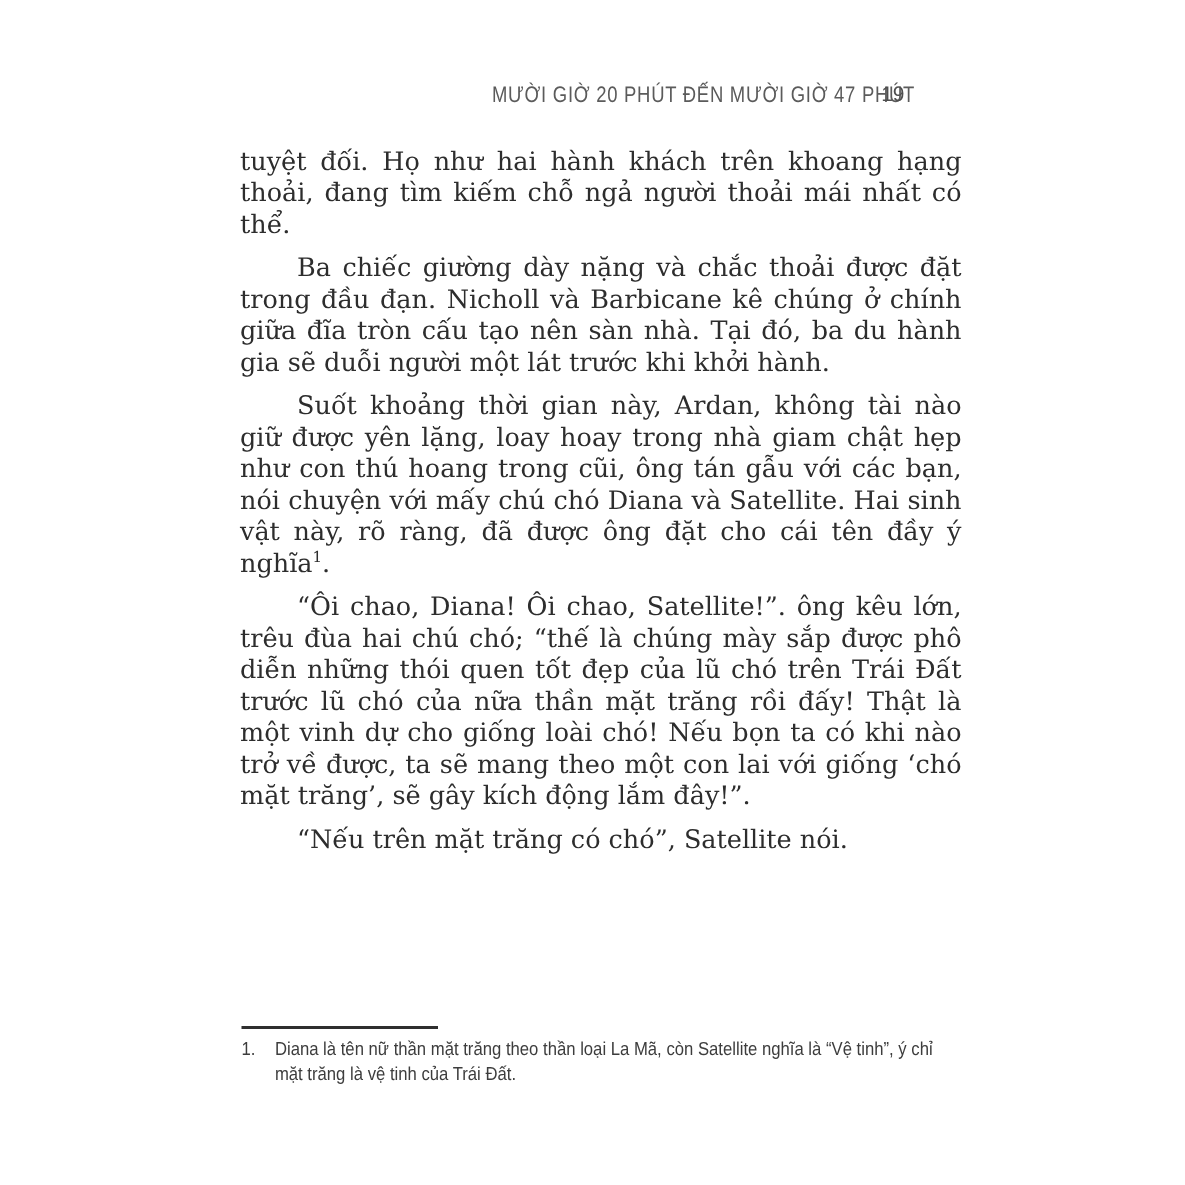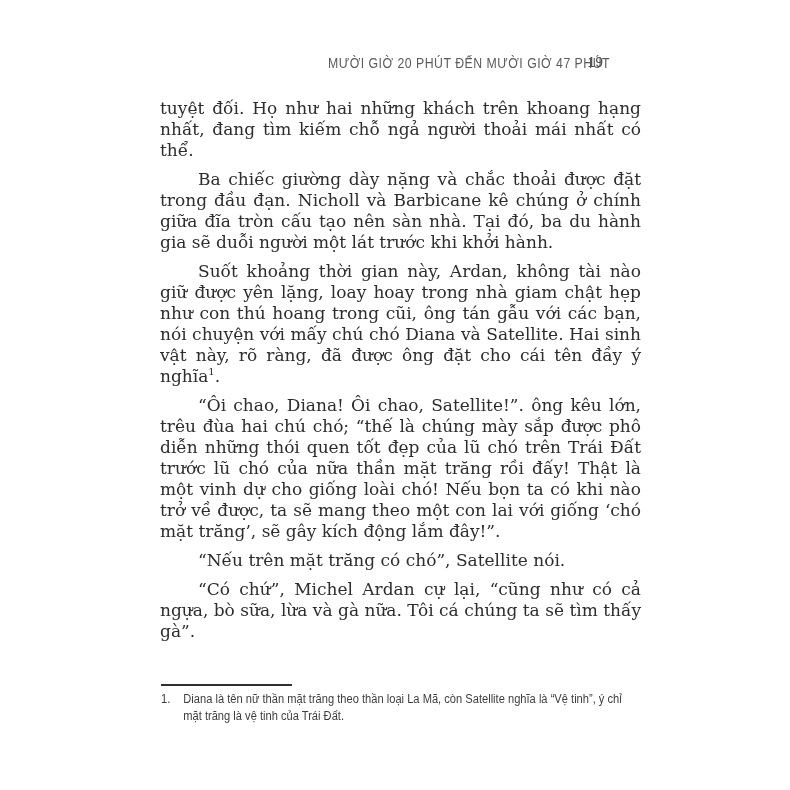--- a/index.html
+++ b/index.html
@@ -107,7 +107,7 @@
   </div>
 
   <div class="body-text">
-      <p class="para">tuyệt đối. Họ như hai những khách trên khoang hạng nhất, đang tìm kiếm chỗ ngả người thoải mái nhất có thể.</p>
+      <p class="para">tuyệt đối. Họ như hai hành khách trên khoang hạng thoải, đang tìm kiếm chỗ ngả người thoải mái nhất có thể.</p>
       <p class="para indent">Ba chiếc giường dày nặng và chắc thoải được đặt trong đầu đạn. Nicholl và Barbicane kê chúng ở chính giữa đĩa tròn cấu tạo nên sàn nhà. Tại đó, ba du hành gia sẽ duỗi người một lát trước khi khởi hành.</p>
       <p class="para indent">Suốt khoảng thời gian này, Ardan, không tài nào giữ được yên lặng, loay hoay trong nhà giam chật hẹp như con thú hoang trong cũi, ông tán gẫu với các bạn, nói chuyện với mấy chú chó Diana và Satellite. Hai sinh vật này, rõ ràng, đã được ông đặt cho cái tên đầy ý nghĩa<sup>1</sup>.</p>
       <p class="para indent">“Ôi chao, Diana! Ôi chao, Satellite!”. ông kêu lớn, trêu đùa hai chú chó; “thế là chúng mày sắp được phô diễn những thói quen tốt đẹp của lũ chó trên Trái Đất trước lũ chó của nữa thần mặt trăng rồi đấy! Thật là một vinh dự cho giống loài chó! Nếu bọn ta có khi nào trở về được, ta sẽ mang theo một con lai với giống ‘chó mặt trăng’, sẽ gây kích động lắm đây!”.</p>

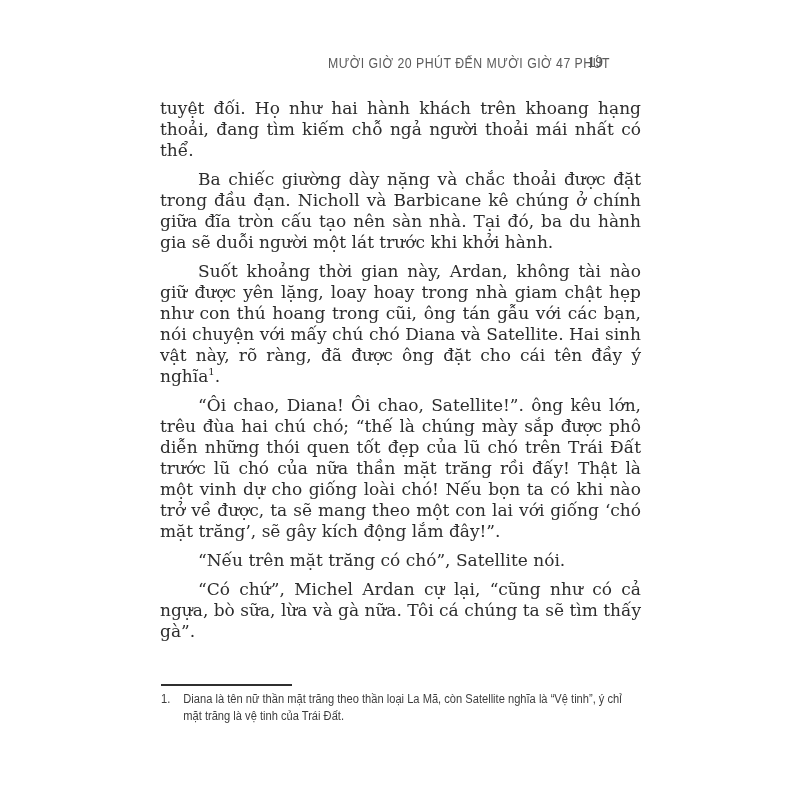--- a/index.html
+++ b/index.html
@@ -112,7 +112,6 @@
       <p class="para indent">Suốt khoảng thời gian này, Ardan, không tài nào giữ được yên lặng, loay hoay trong nhà giam chật hẹp như con thú hoang trong cũi, ông tán gẫu với các bạn, nói chuyện với mấy chú chó Diana và Satellite. Hai sinh vật này, rõ ràng, đã được ông đặt cho cái tên đầy ý nghĩa<sup>1</sup>.</p>
       <p class="para indent">“Ôi chao, Diana! Ôi chao, Satellite!”. ông kêu lớn, trêu đùa hai chú chó; “thế là chúng mày sắp được phô diễn những thói quen tốt đẹp của lũ chó trên Trái Đất trước lũ chó của nữa thần mặt trăng rồi đấy! Thật là một vinh dự cho giống loài chó! Nếu bọn ta có khi nào trở về được, ta sẽ mang theo một con lai với giống ‘chó mặt trăng’, sẽ gây kích động lắm đây!”.</p>
       <p class="para indent">“Nếu trên mặt trăng có chó”, Satellite nói.</p>
-      <p class="para indent">“Có chứ”, Michel Ardan cự lại, “cũng như có cả ngựa, bò sữa, lừa và gà nữa. Tôi cá chúng ta sẽ tìm thấy gà”.</p>
     </div>
 
   <div class="footnote-rule"></div>

